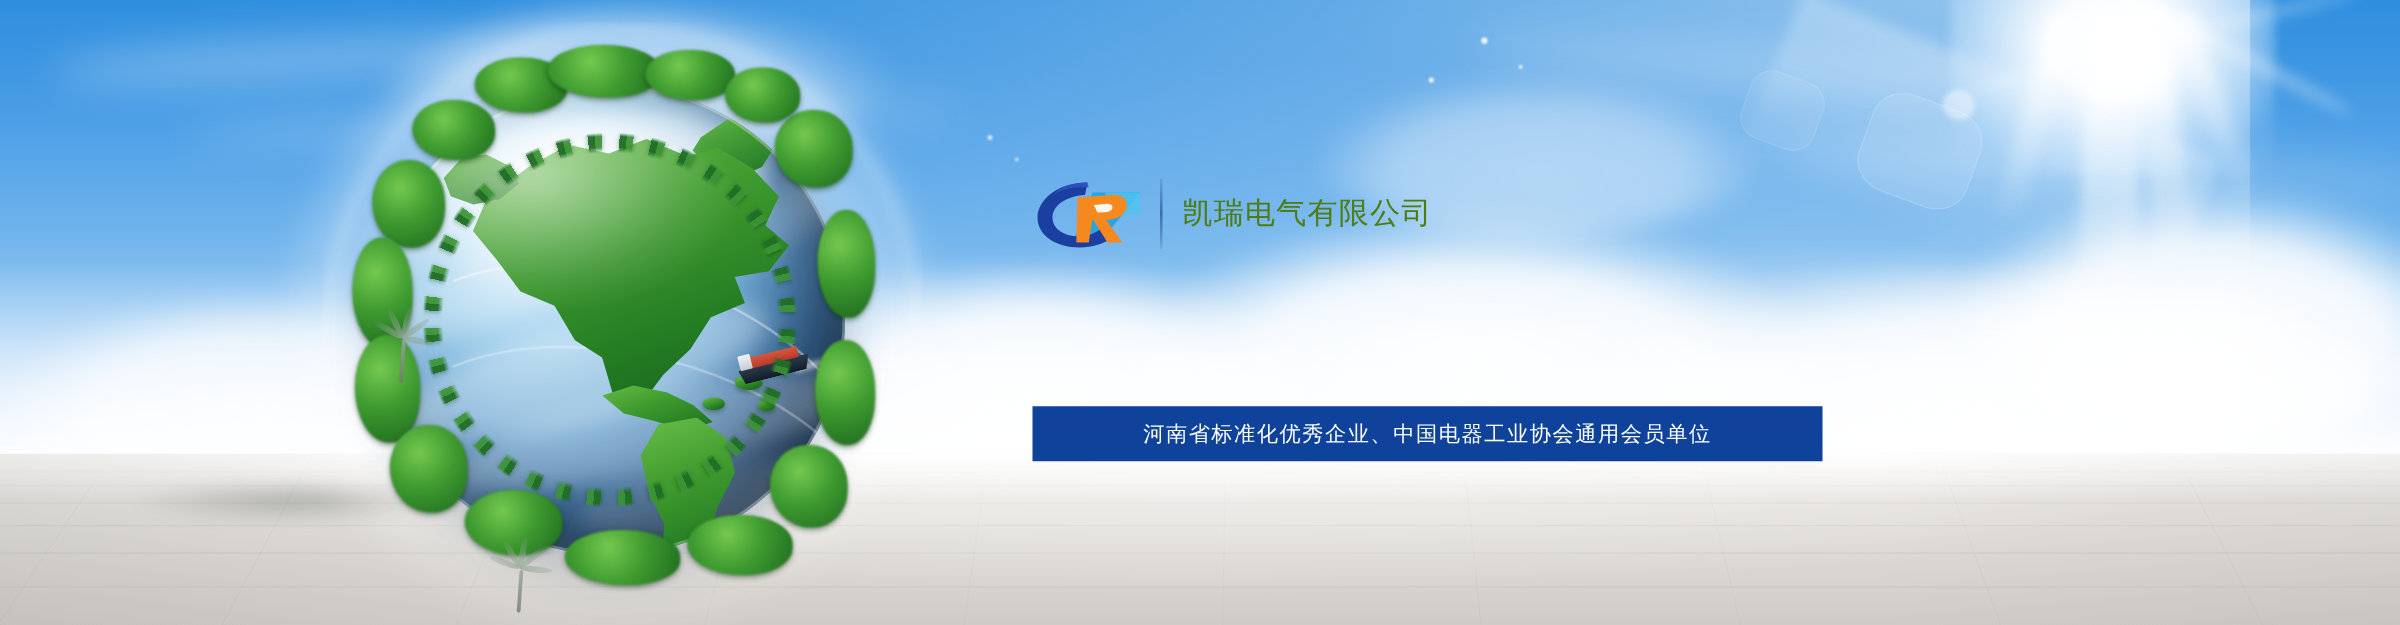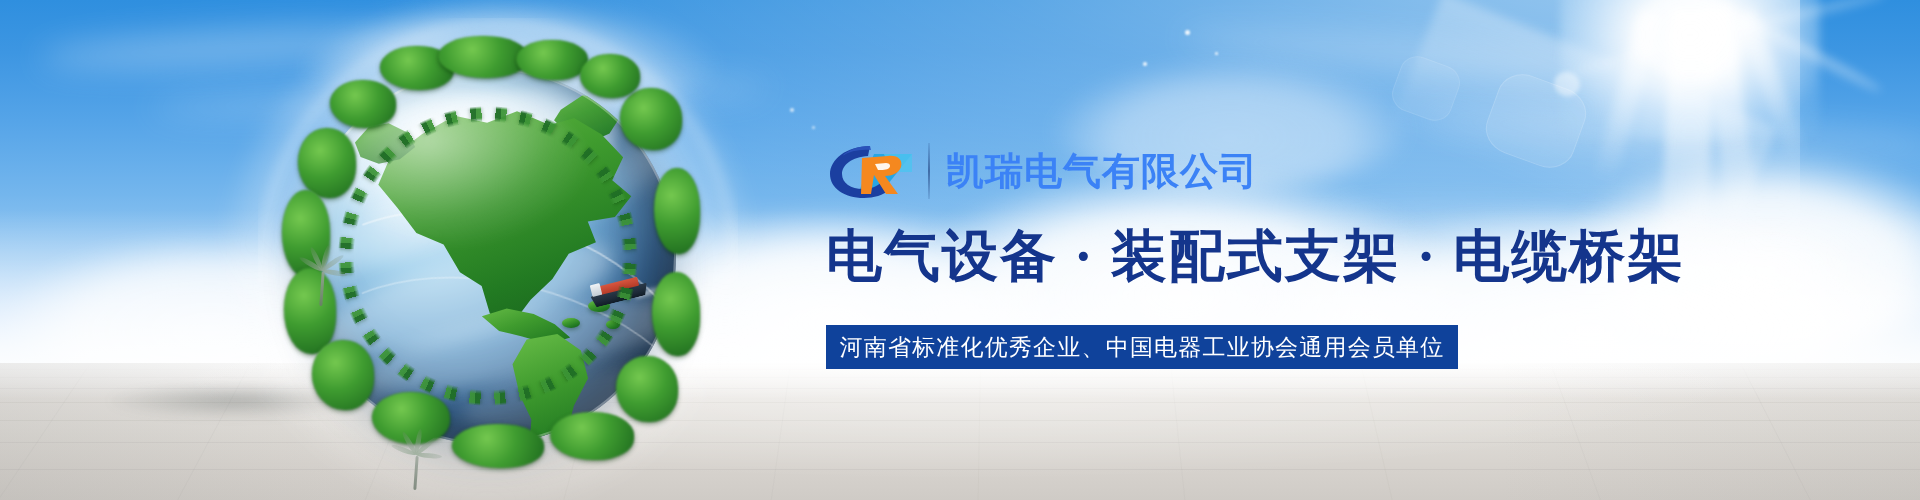--- a/index.html
+++ b/index.html
@@ -398,10 +398,10 @@
   }
   .logo-names { display: flex; flex-direction: column; justify-content: center; }
   .cn-name {
-    font-size: 38px;
+    font-size: 24px;
     line-height: 1.02;
-    font-weight: 700;
-    color: #3b82f6;
+    font-weight: 400;
+    color: #4d7c0f;
     letter-spacing: 1px;
     white-space: nowrap;
   }

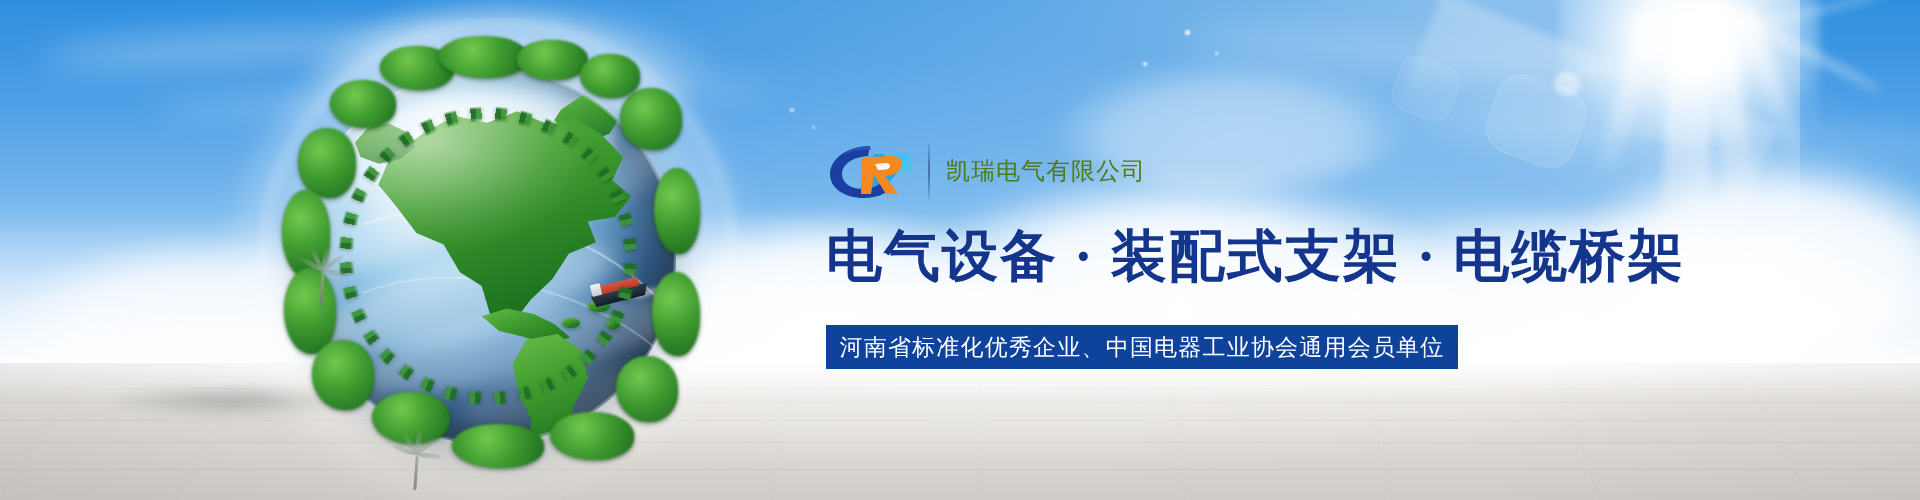--- a/index.html
+++ b/index.html
@@ -609,7 +609,6 @@
     </div>
   </div>
 
-  <div class="tagline">电气设备 · 装配式支架 · 电缆桥架</div>
 
   <div class="cert-bar">
     <span class="cert-text">河南省标准化优秀企业、中国电器工业协会通用会员单位</span>

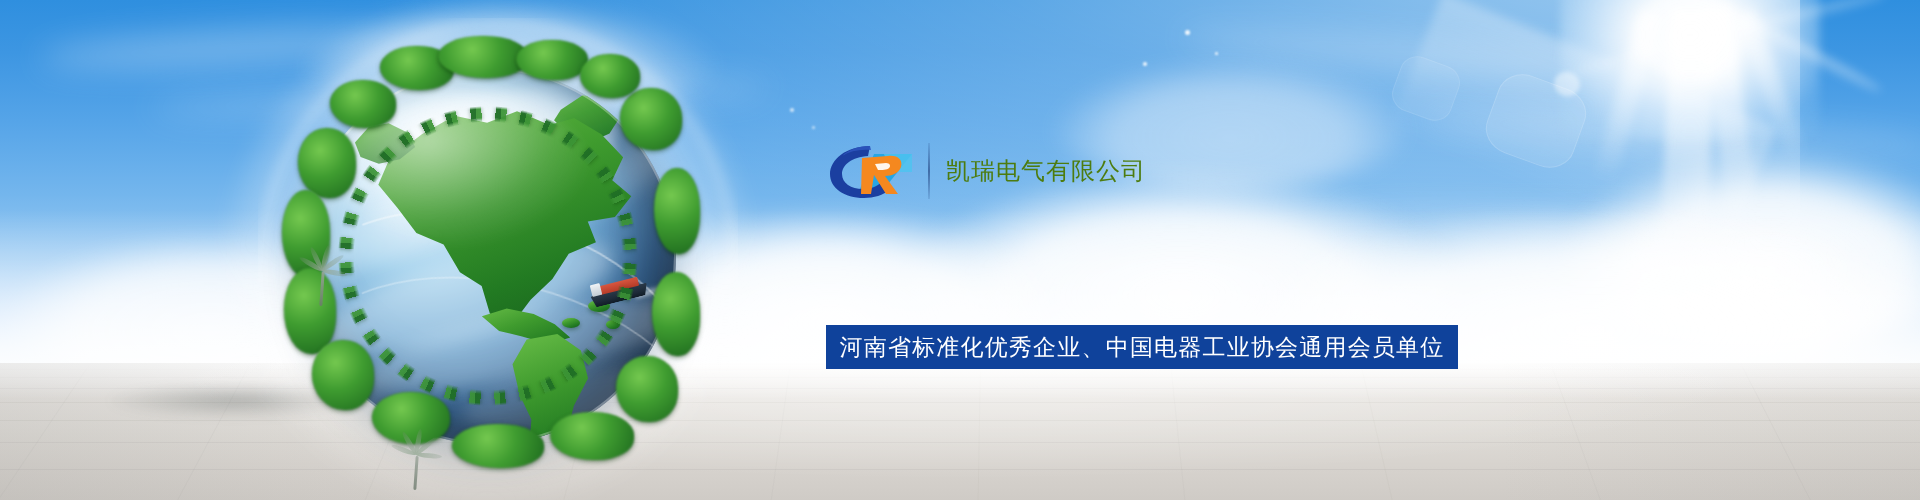--- a/index.html
+++ b/index.html
@@ -438,7 +438,7 @@
     justify-content: center;
   }
   .cert-text {
-    font-size: 23px;
+    font-size: 17px;
     line-height: 1;
     color: #ffffff;
     letter-spacing: 1.2px;

